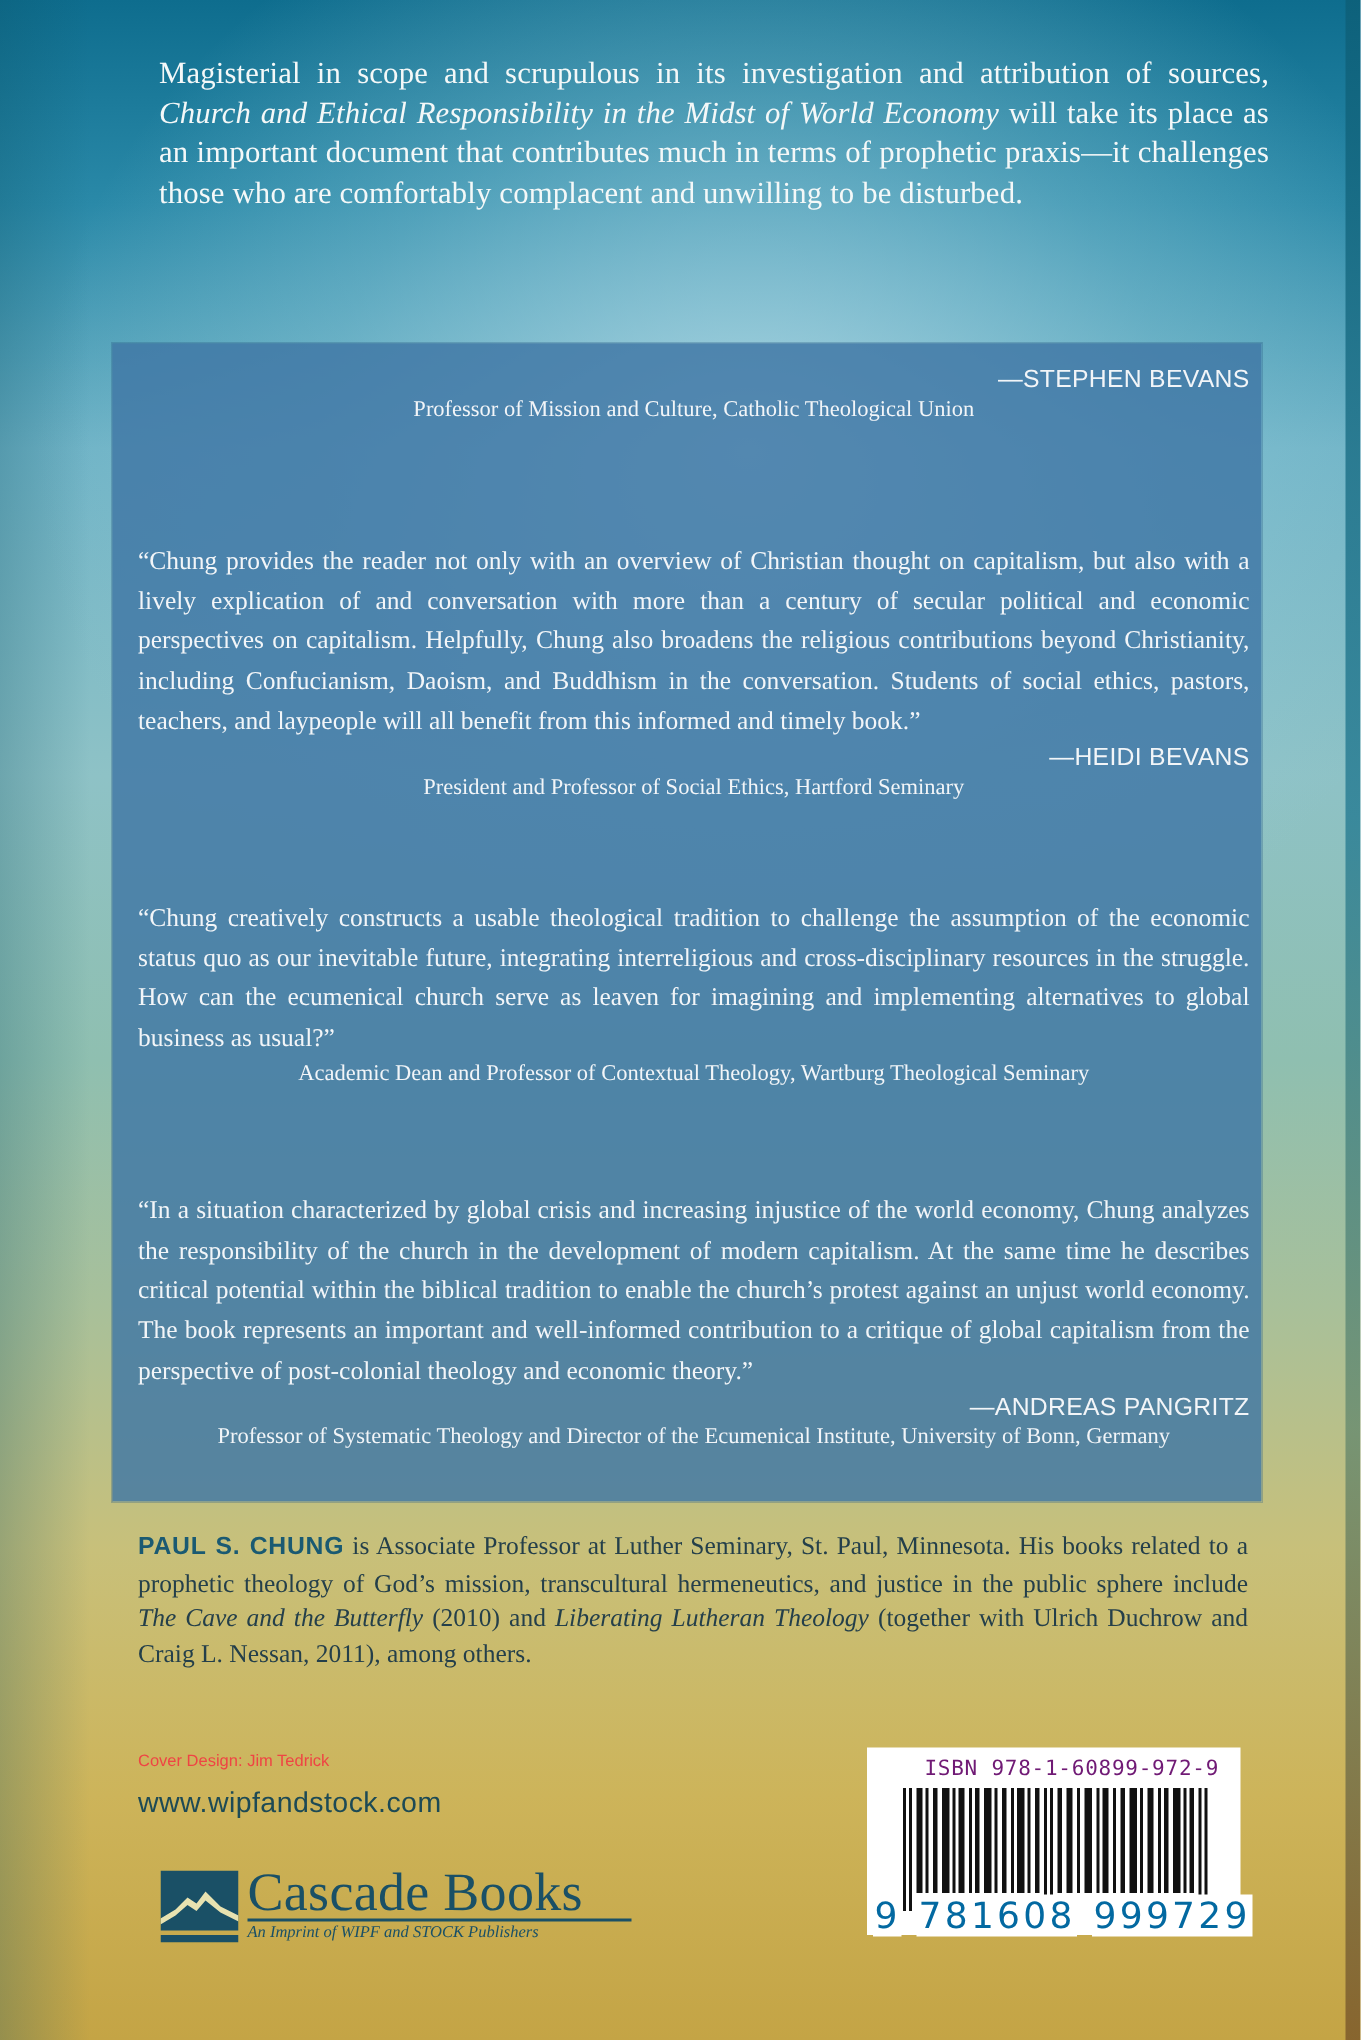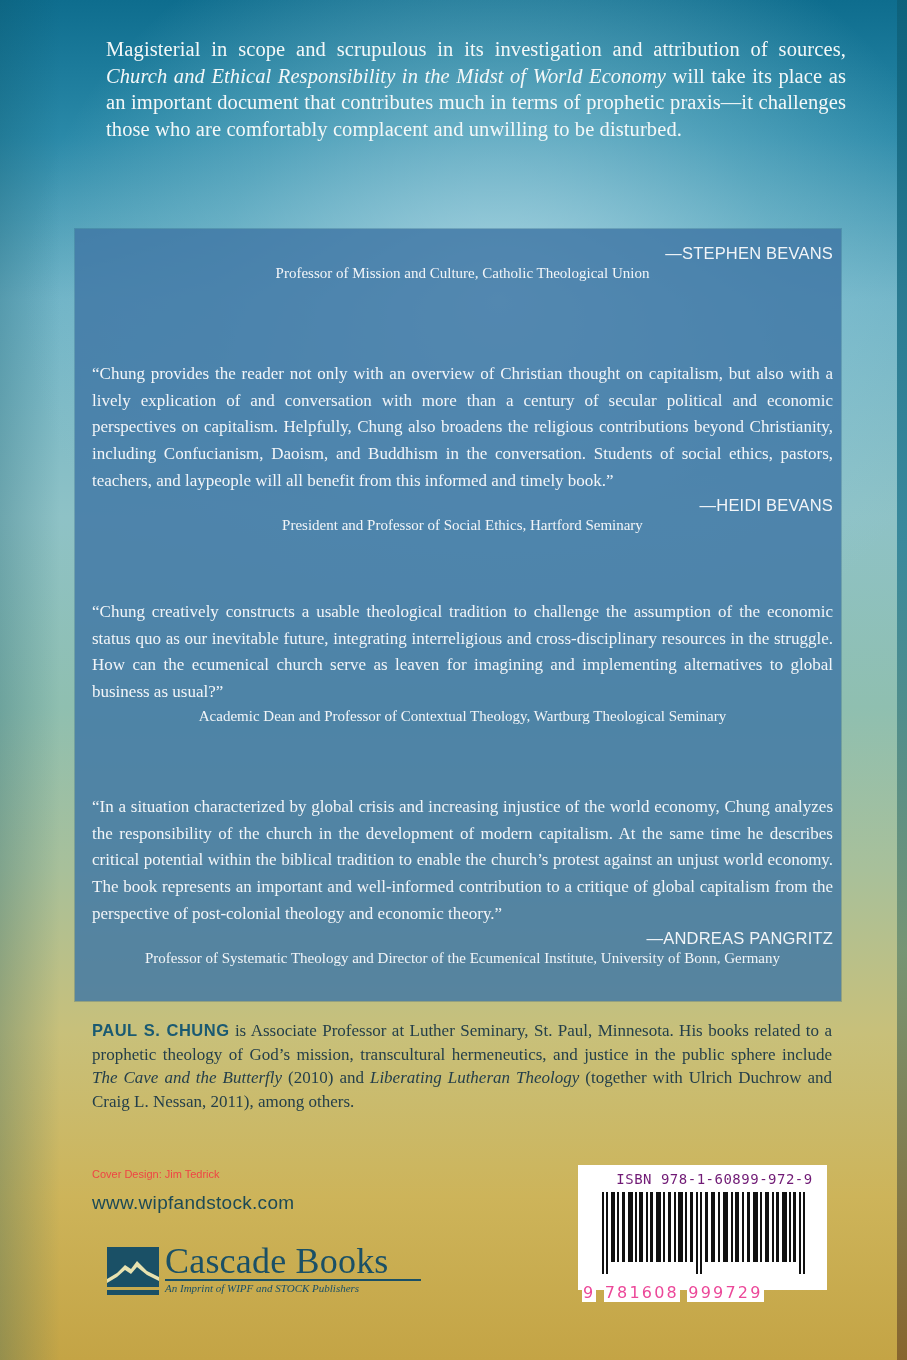--- a/index.html
+++ b/index.html
@@ -96,7 +96,7 @@
   .ean-digits {
     position:absolute; left:4px; top:98px; width:241px;
     font-family: "DejaVu Sans", "Liberation Sans", sans-serif;
-    font-size:16px; color:#ec4899; letter-spacing:2.2px; background:transparent;margin-top:20px;
+    font-size:24px; color:#0369a1; letter-spacing:2.2px; background:transparent;
   }
   .ean-digits span { background:#fff; padding:0 1px; }
 </style>

